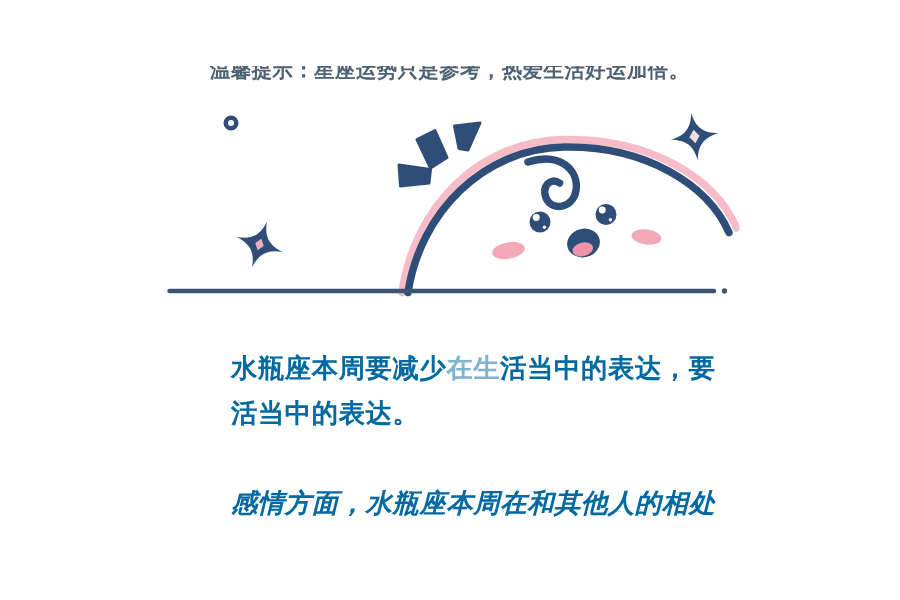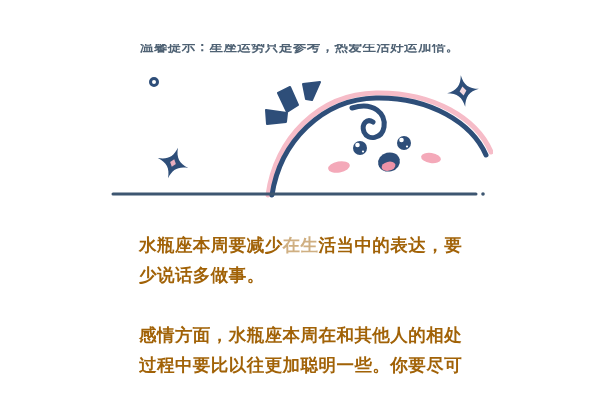--- a/index.html
+++ b/index.html
@@ -27,13 +27,13 @@
   }
   .para{
     position:absolute;
-    left:139px;
+    left:154px;
     width:330px;
     font-size:17.5px;
     font-weight:600;
     letter-spacing:0.45px;
     line-height:30px;
-    color:#a16207;
+    color:#0369a1;
   }
   .para .tline{display:block;white-space:nowrap;}
   .para-1{top:186px;}

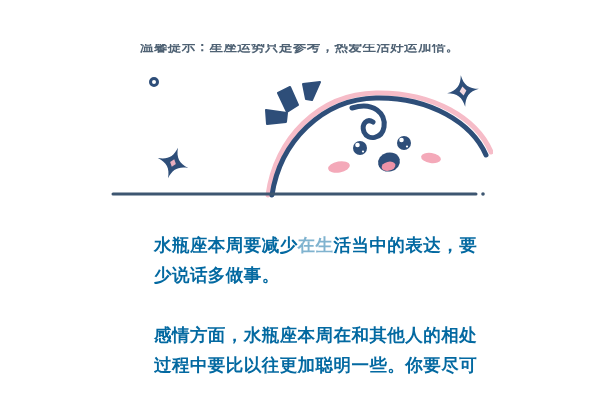--- a/index.html
+++ b/index.html
@@ -95,7 +95,7 @@
 
   <div class="para para-1">
     <span class="tline"><span>水瓶座本周要减少</span><span class="faded">在生</span><span>活当中的表达，要</span></span>
-    <span class="tline">少说话多做事。</span>
+    <span class="tline">活当中的表达。</span>
   </div>
 
   <div class="para para-2">

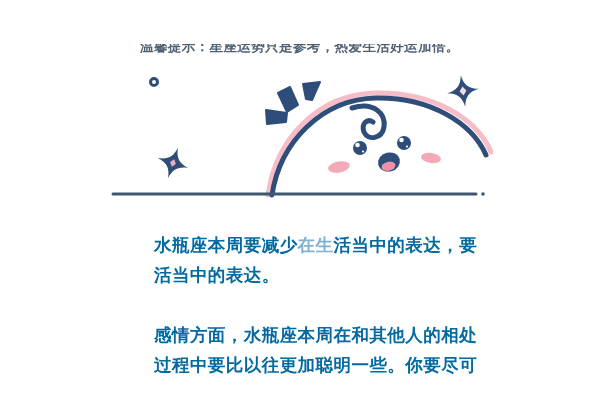--- a/index.html
+++ b/index.html
@@ -37,7 +37,7 @@
   }
   .para .tline{display:block;white-space:nowrap;}
   .para-1{top:186px;}
-  .para-2{top:276px;}
+  .para-2{top:276px;font-style:italic;}
   .faded{opacity:0.5;}
 </style>
 </head>

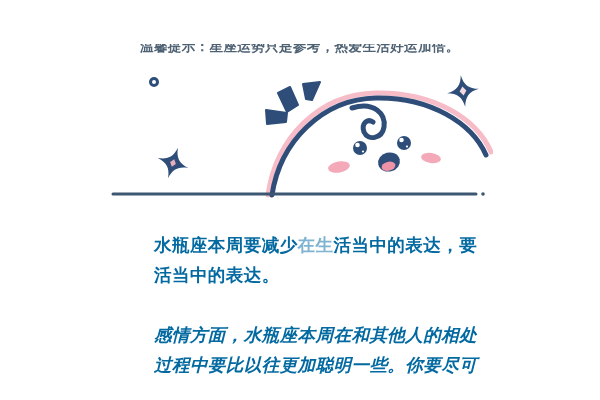--- a/index.html
+++ b/index.html
@@ -100,7 +100,6 @@
 
   <div class="para para-2">
     <span class="tline">感情方面，水瓶座本周在和其他人的相处</span>
-    <span class="tline">过程中要比以往更加聪明一些。你要尽可</span>
   </div>
 
 </div>

